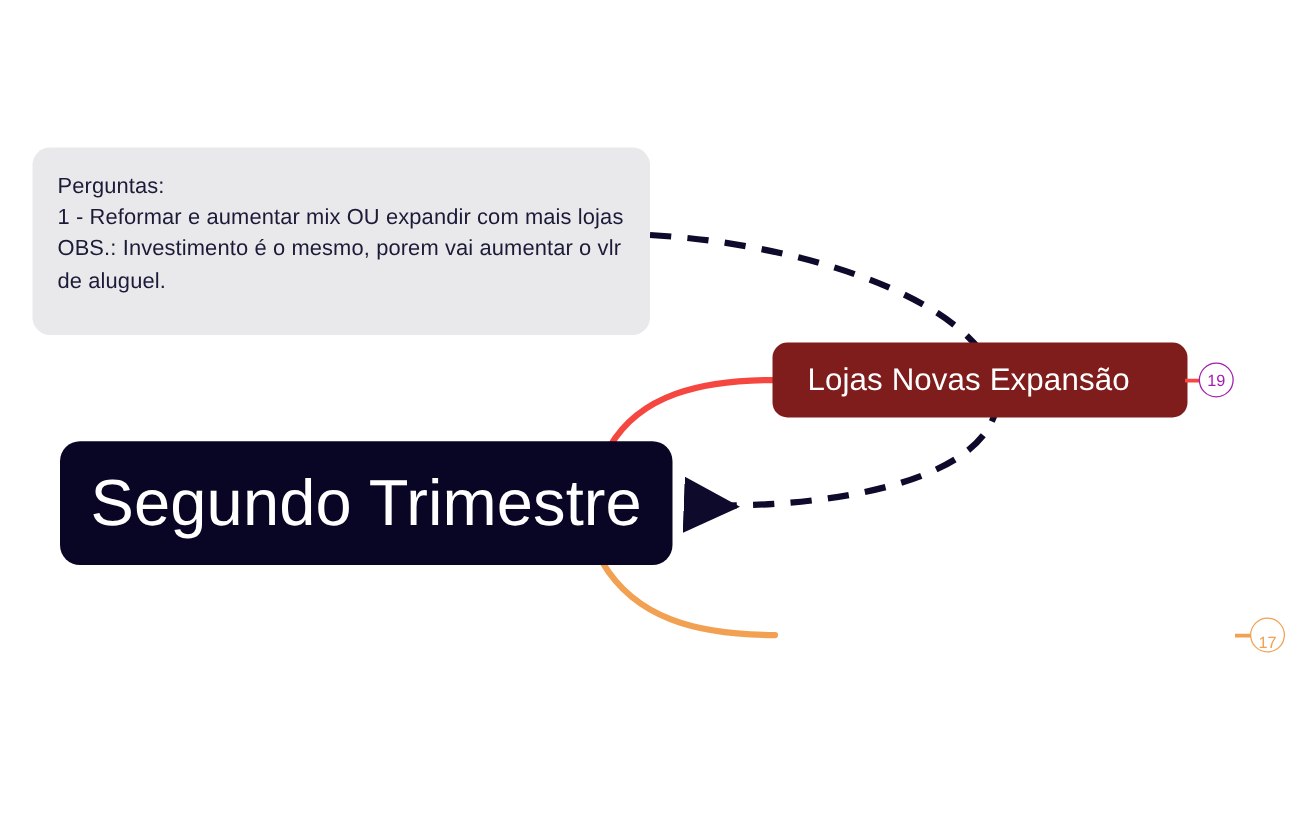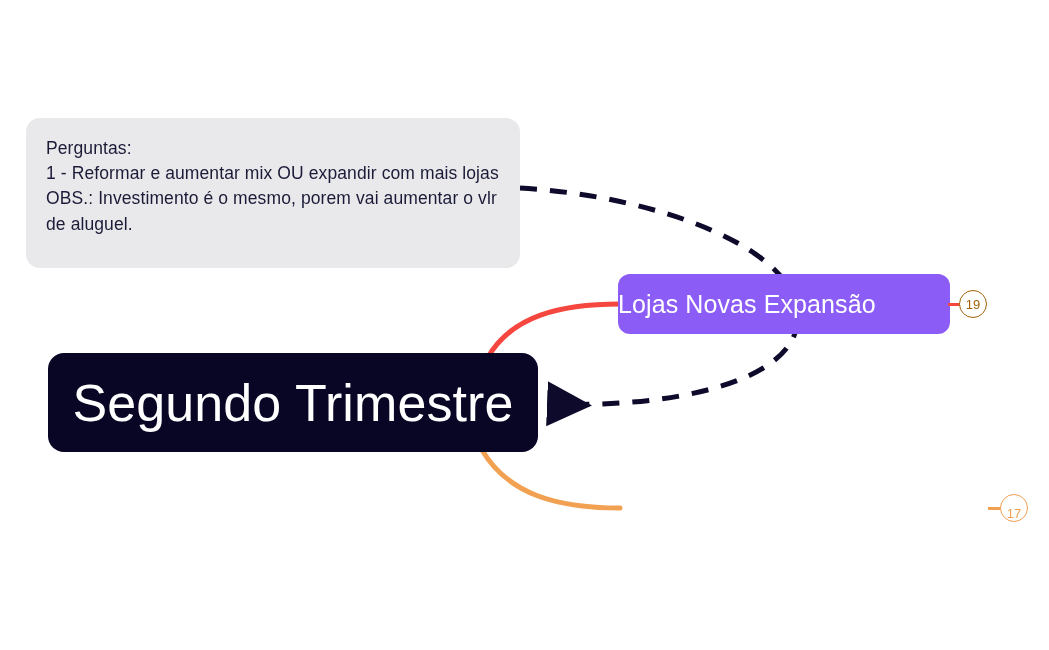--- a/index.html
+++ b/index.html
@@ -86,7 +86,8 @@
     top: 274px;
     width: 332px;
     height: 60px;
-    background: #8b5cf6;
+    background: #7f1d1d;
+    padding-left: 28px;
   }
   #node-lojas .node-label {
     color: #ffffff;

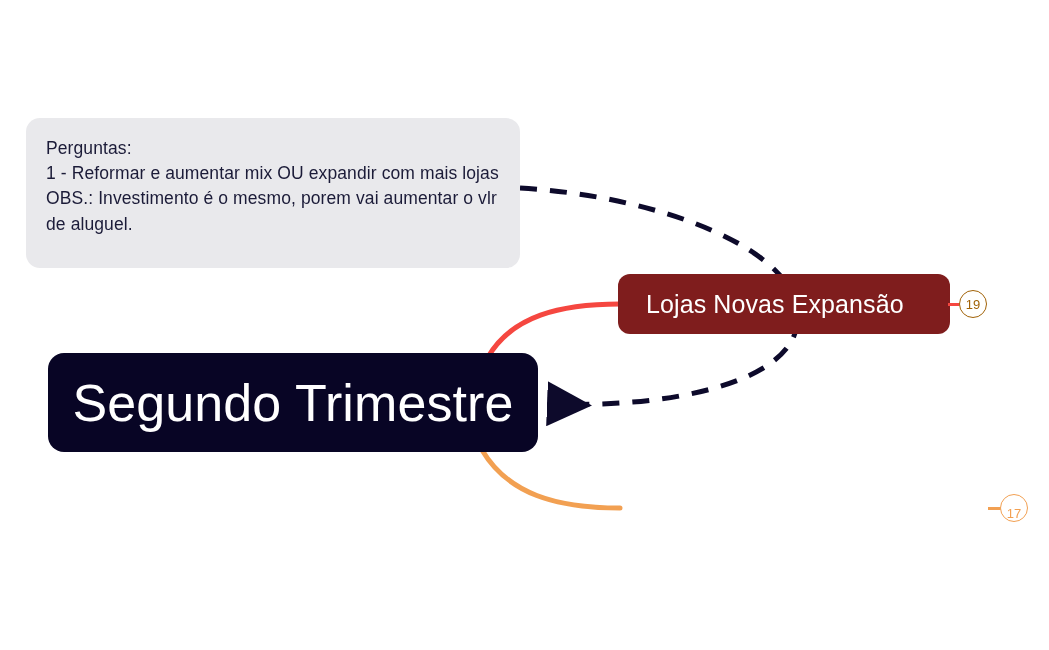--- a/index.html
+++ b/index.html
@@ -126,7 +126,7 @@
   #badge-lojas {
     left: 959px;
     top: 290px;
-    color: #a16207;
+    color: #a21caf;
   }
   #badge-reformar {
     left: 1000px;

